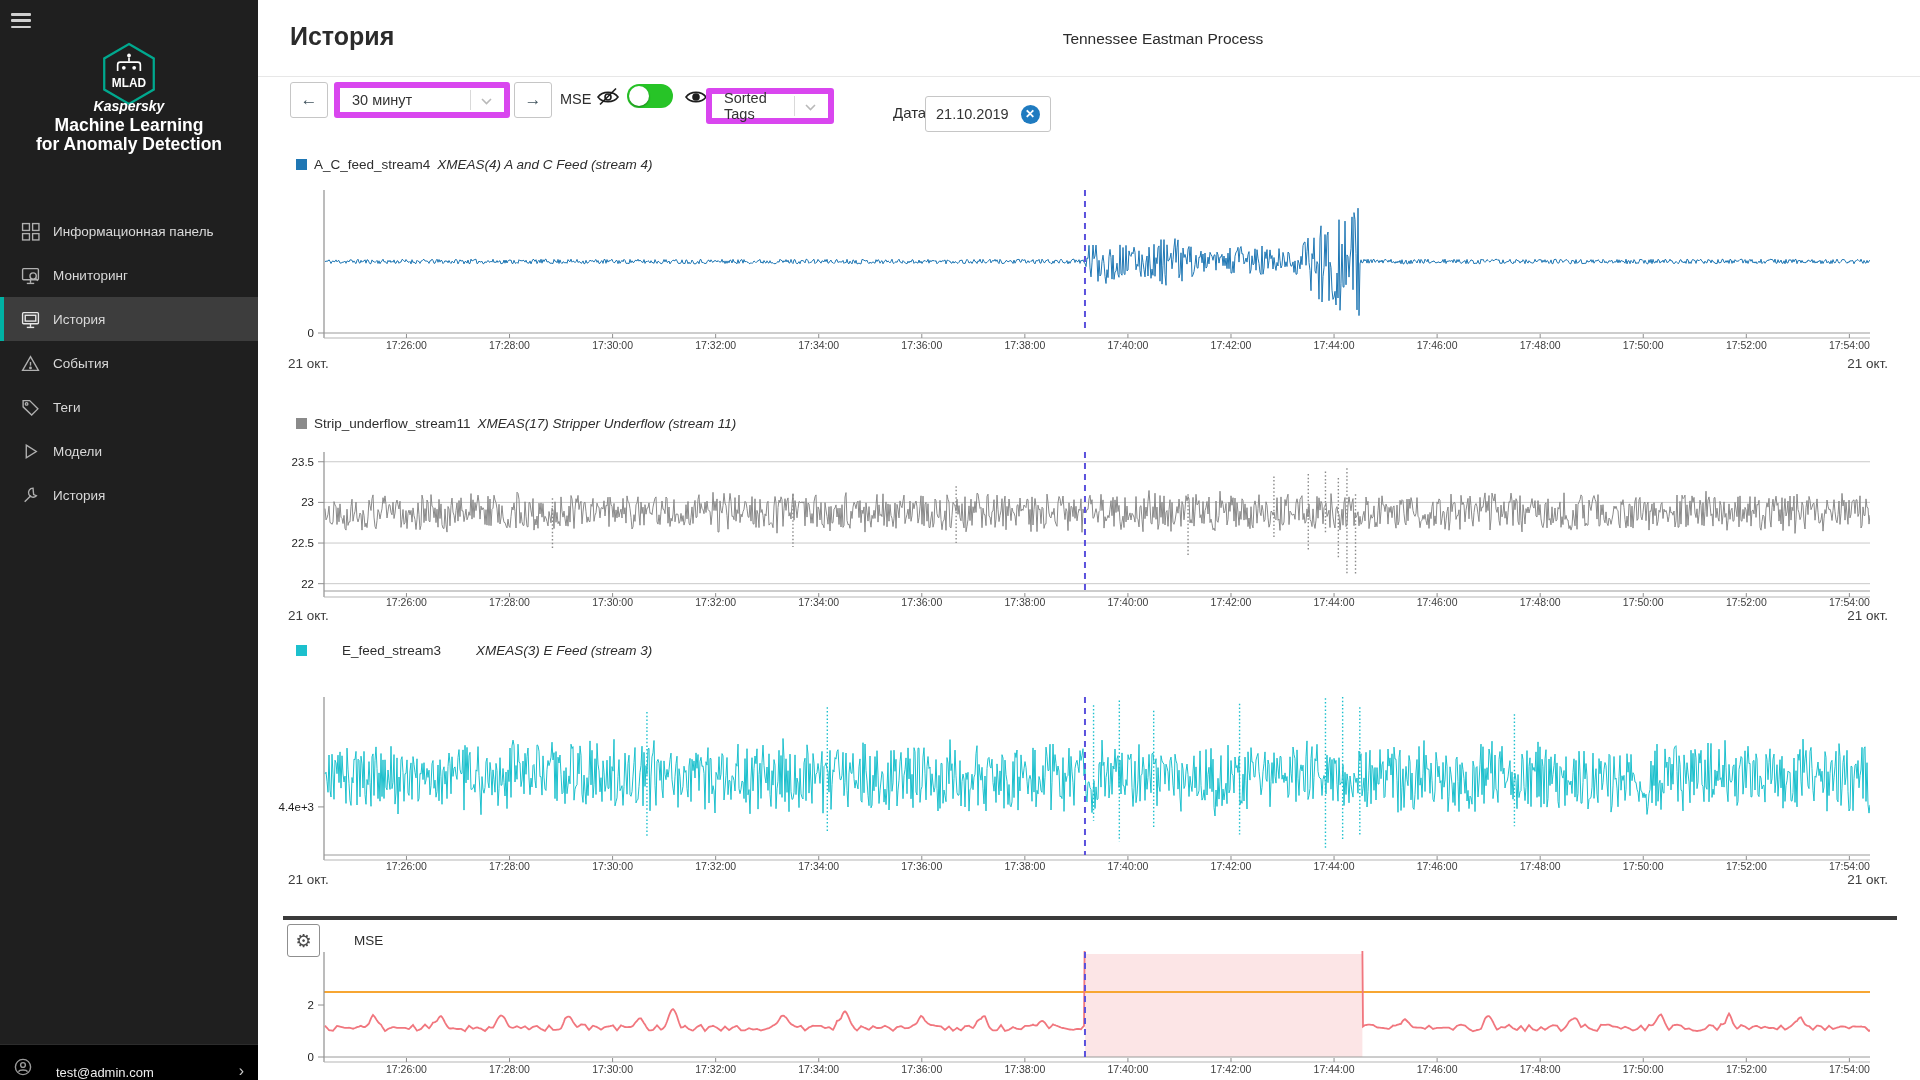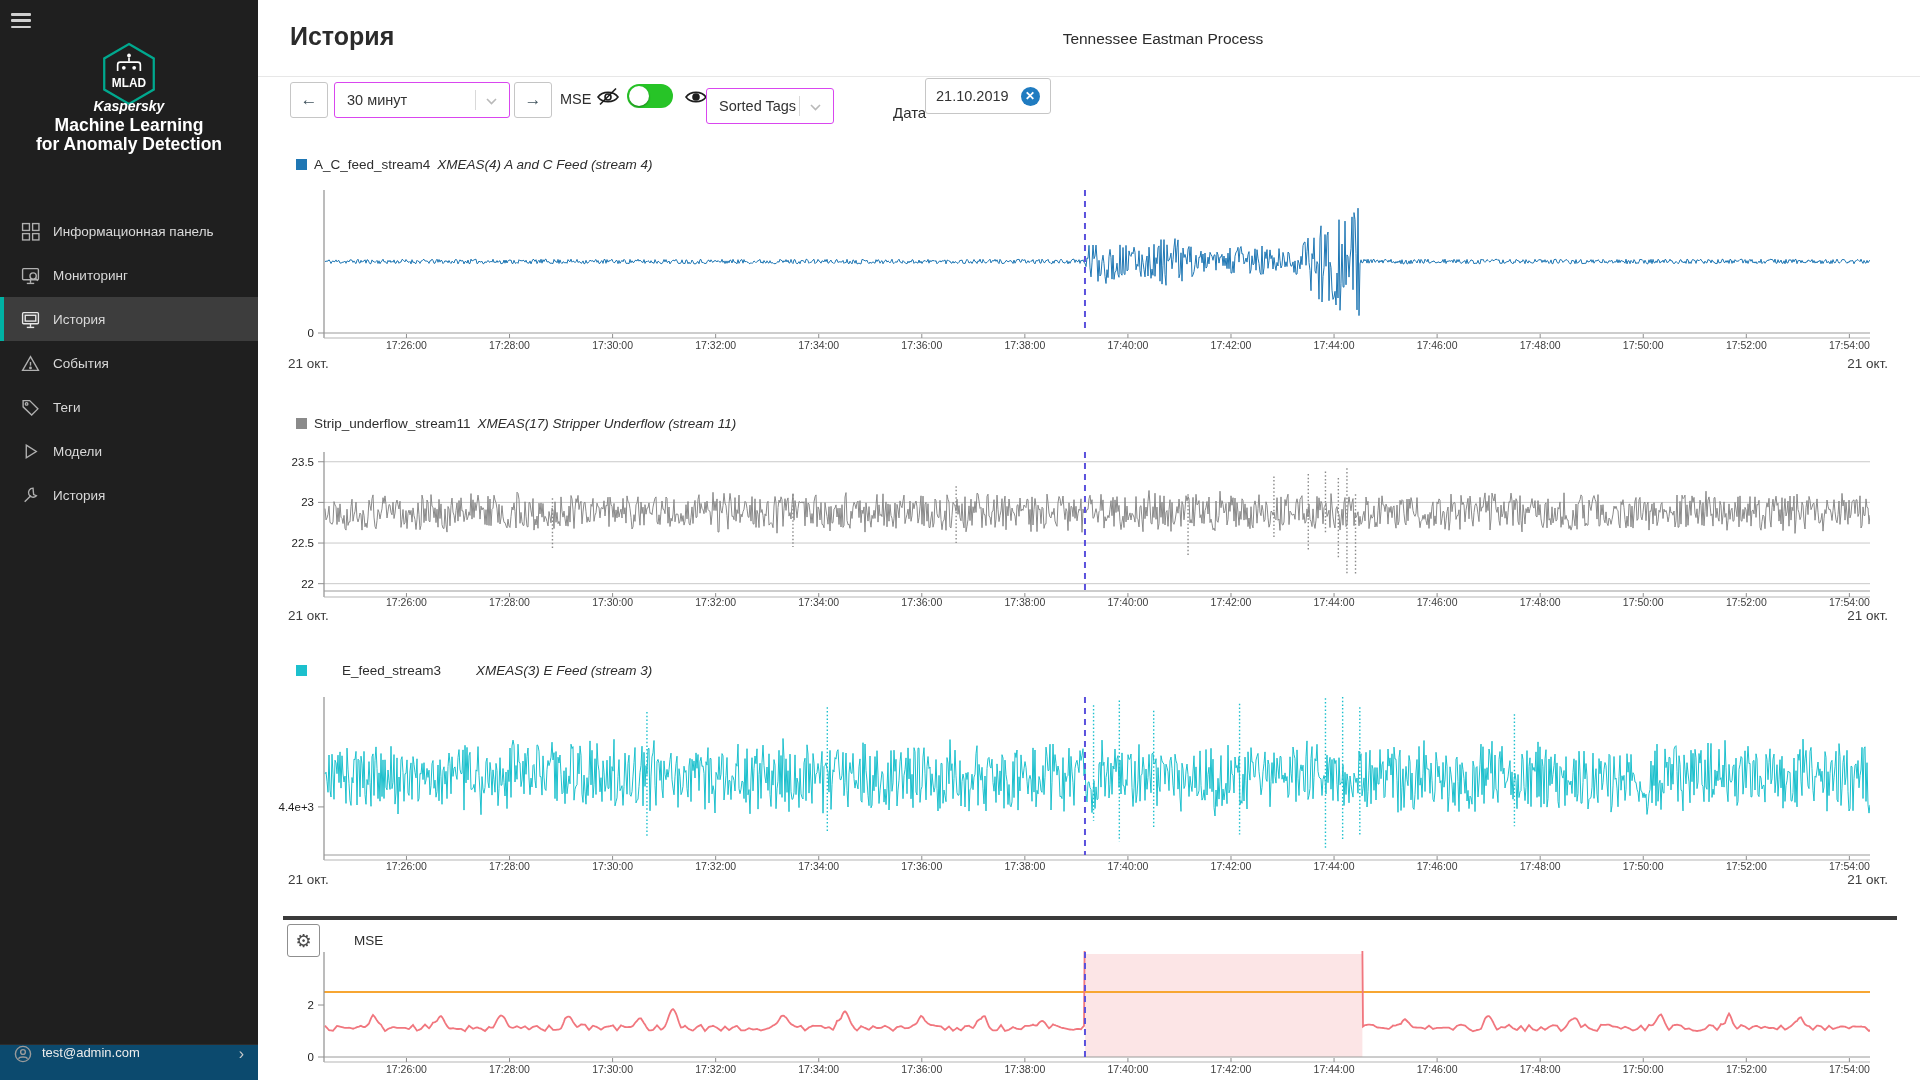--- a/index.html
+++ b/index.html
@@ -39,7 +39,7 @@
   .btn-square { position:absolute; width:38px; height:36px; background:#fff;
     border:1px solid #c6c6c6; border-radius:3px; display:flex; align-items:center;
     justify-content:center; font-size:17px; color:#41545e; cursor:pointer; }
-  .select-box { position:absolute; height:36px; background:#fff; border:1px solid #d946ef;
+  .select-box { position:absolute; height:36px; background:#fff; border:6px solid #d946ef;
     border-radius:3px; display:flex; align-items:center; padding:0 12px;
     font-size:14.5px; color:#333; cursor:pointer; }
   .select-box .divider { width:1px; height:20px; background:#d9d9d9; margin-left:auto; }

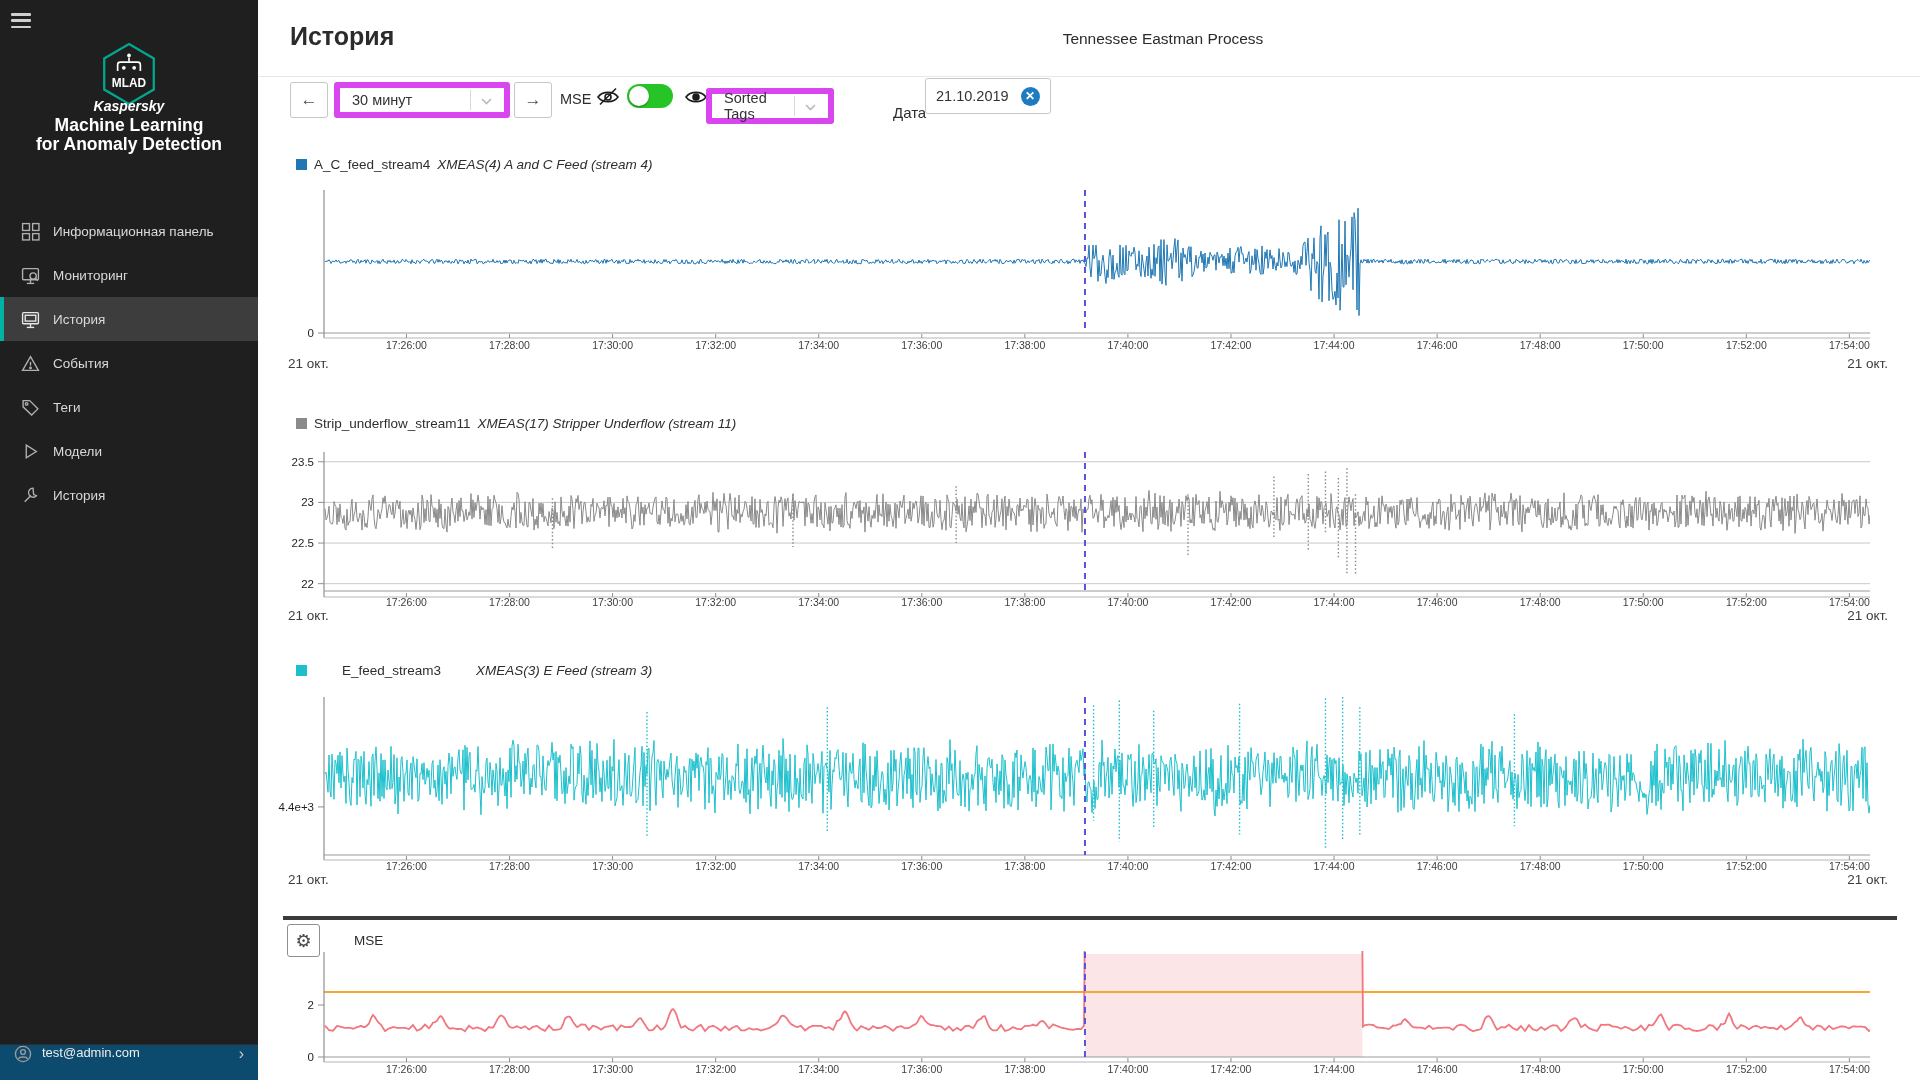--- a/index.html
+++ b/index.html
@@ -234,7 +234,7 @@
 
   <div class="tool-label" style="left:635px; top:104px; font-size:15px;">Дата</div>
 
-  <div class="date-input" style="left:667px; top:78px; width:126px;align-items:center;">
+  <div class="date-input" style="left:667px; top:96px; width:126px;align-items:center;">
     <span>21.10.2019</span>
     <span class="date-clear">✕</span>
   </div>

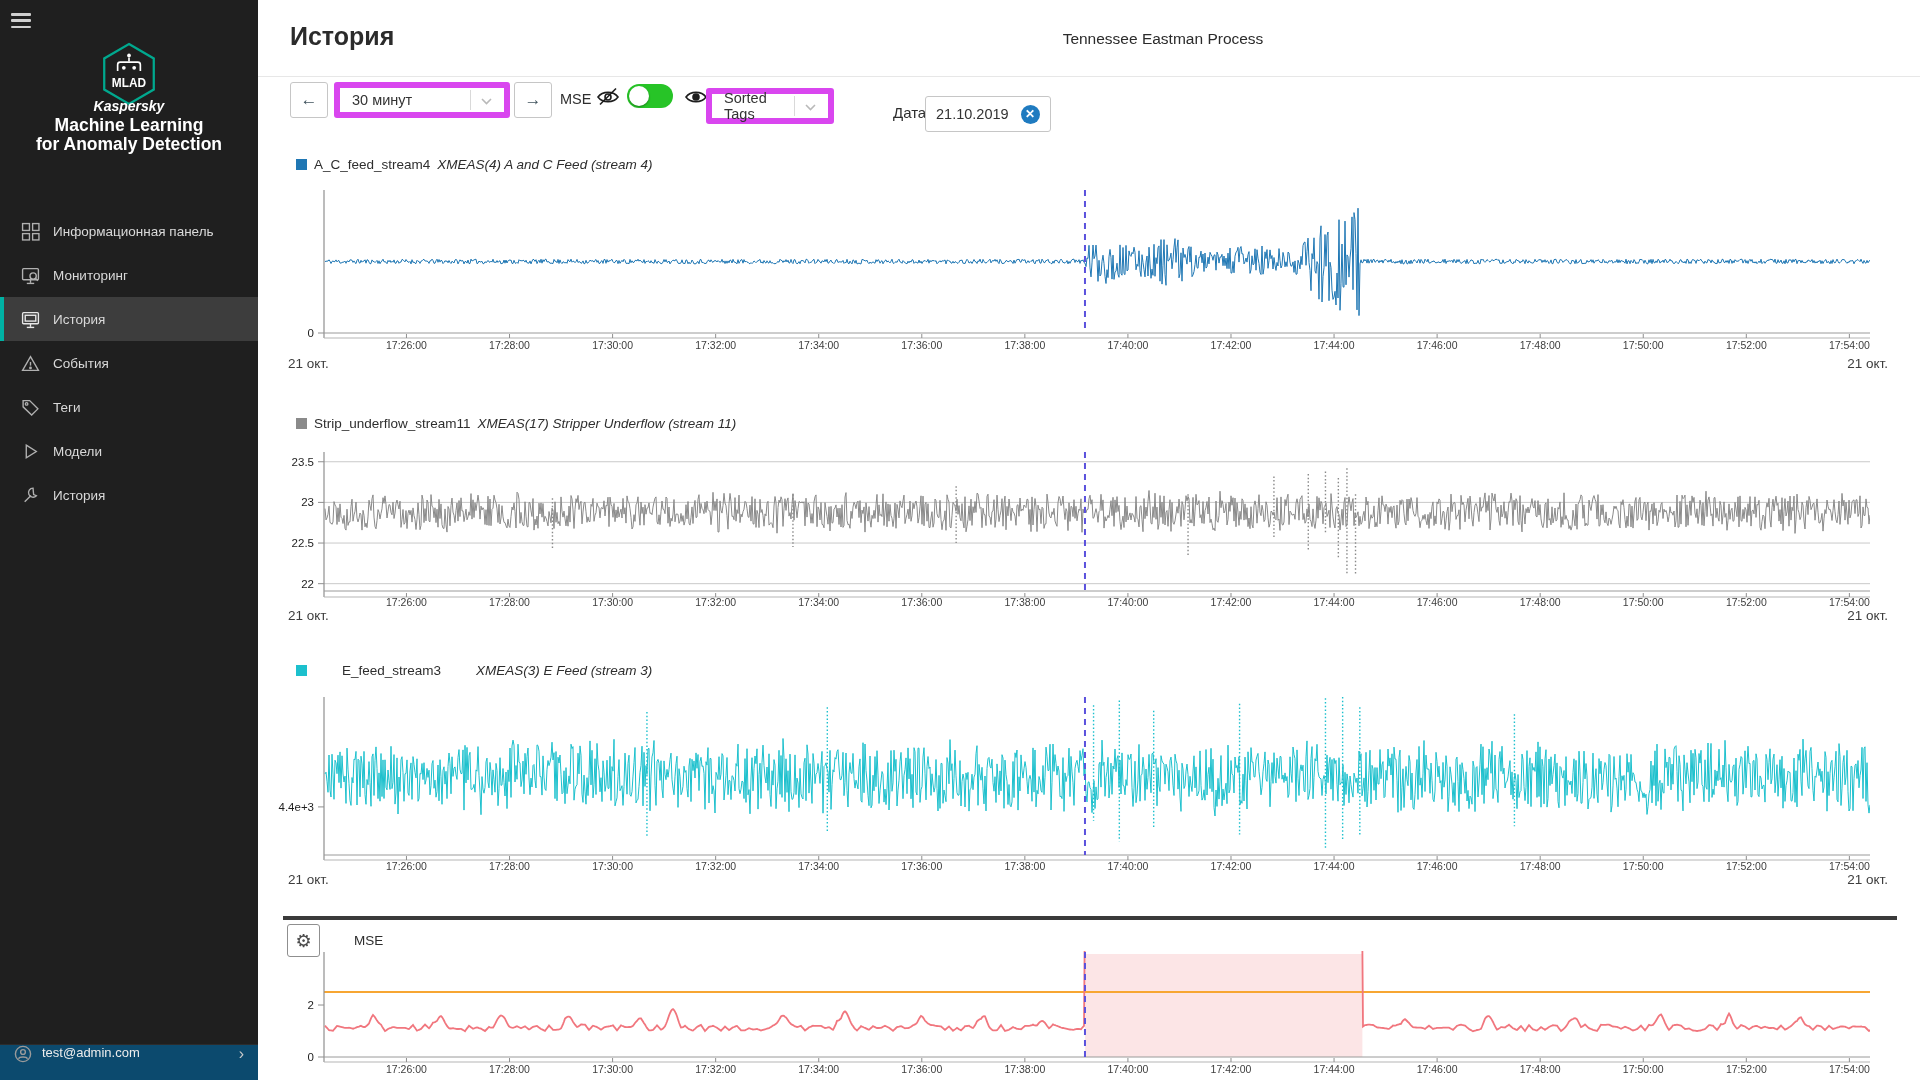--- a/index.html
+++ b/index.html
@@ -249,7 +249,7 @@
     <span>Strip_underflow_stream11</span>
     <span class="desc">XMEAS(17) Stripper Underflow (stream 11)</span>
   </div>
-  <div class="legend" style="left:38px; top:663px;gap:35px;">
+  <div class="legend" style="left:38px; top:643px;gap:35px;">
     <span class="swatch" style="background:#1cc0cd"></span>
     <span>E_feed_stream3</span>
     <span class="desc">XMEAS(3) E Feed (stream 3)</span>

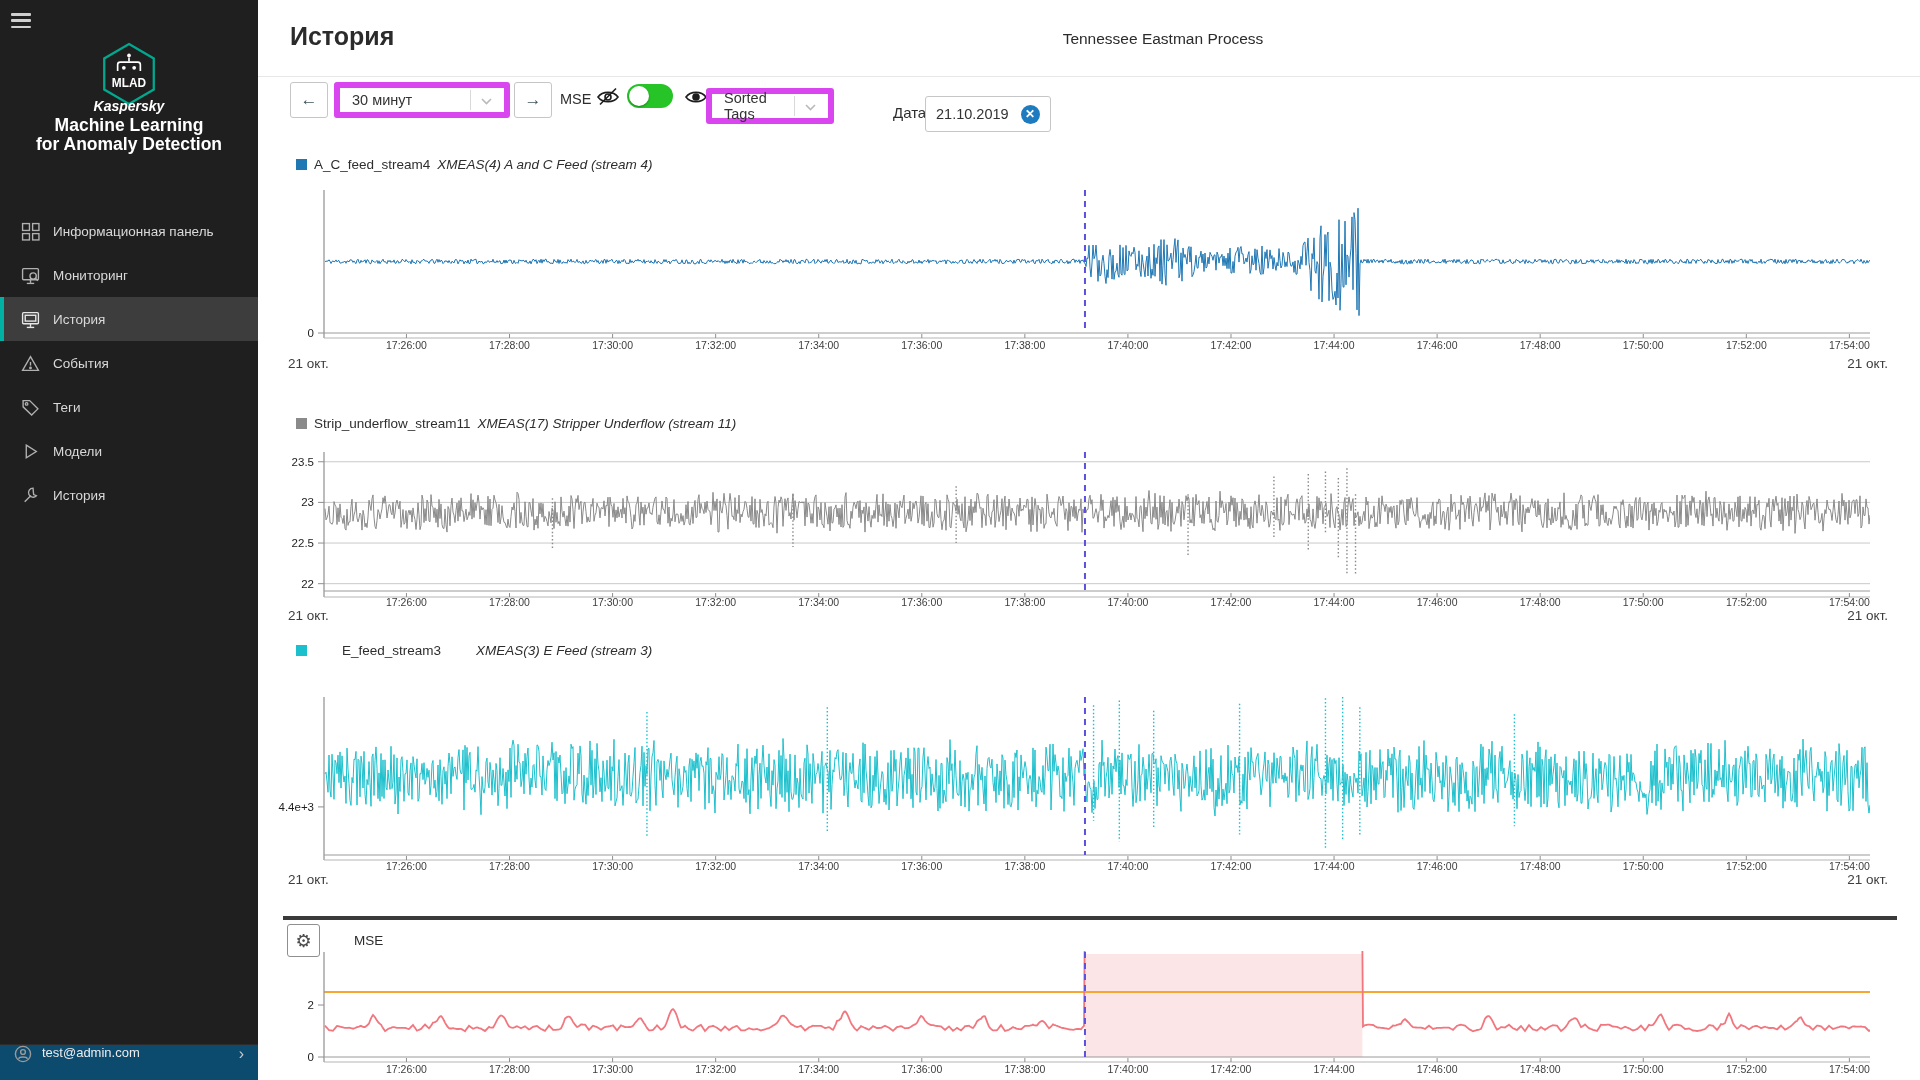--- a/index.html
+++ b/index.html
@@ -24,8 +24,8 @@
     align-items:center; justify-content:center; }
   .menu-item.active { background:#3d3d3d; border-left:4px solid #00b2a4; padding-left:17px; }
   .user-row { position:absolute; left:0; bottom:0; width:100%; height:36px;
-    background:#0c4a6e; border-top:1px solid #2c2c2c; display:flex; align-items:flex-start;
-    padding:0 14px; gap:10px; cursor:pointer; }
+    background:#000000; border-top:1px solid #2c2c2c; display:flex; align-items:flex-end;
+    padding:0 14px; gap:24px; cursor:pointer; }
   .user-row .email { font-size:13px; color:#ededed; }
   .user-row .chev { margin-left:auto; color:#c9c9c9; font-size:16px; }
 

